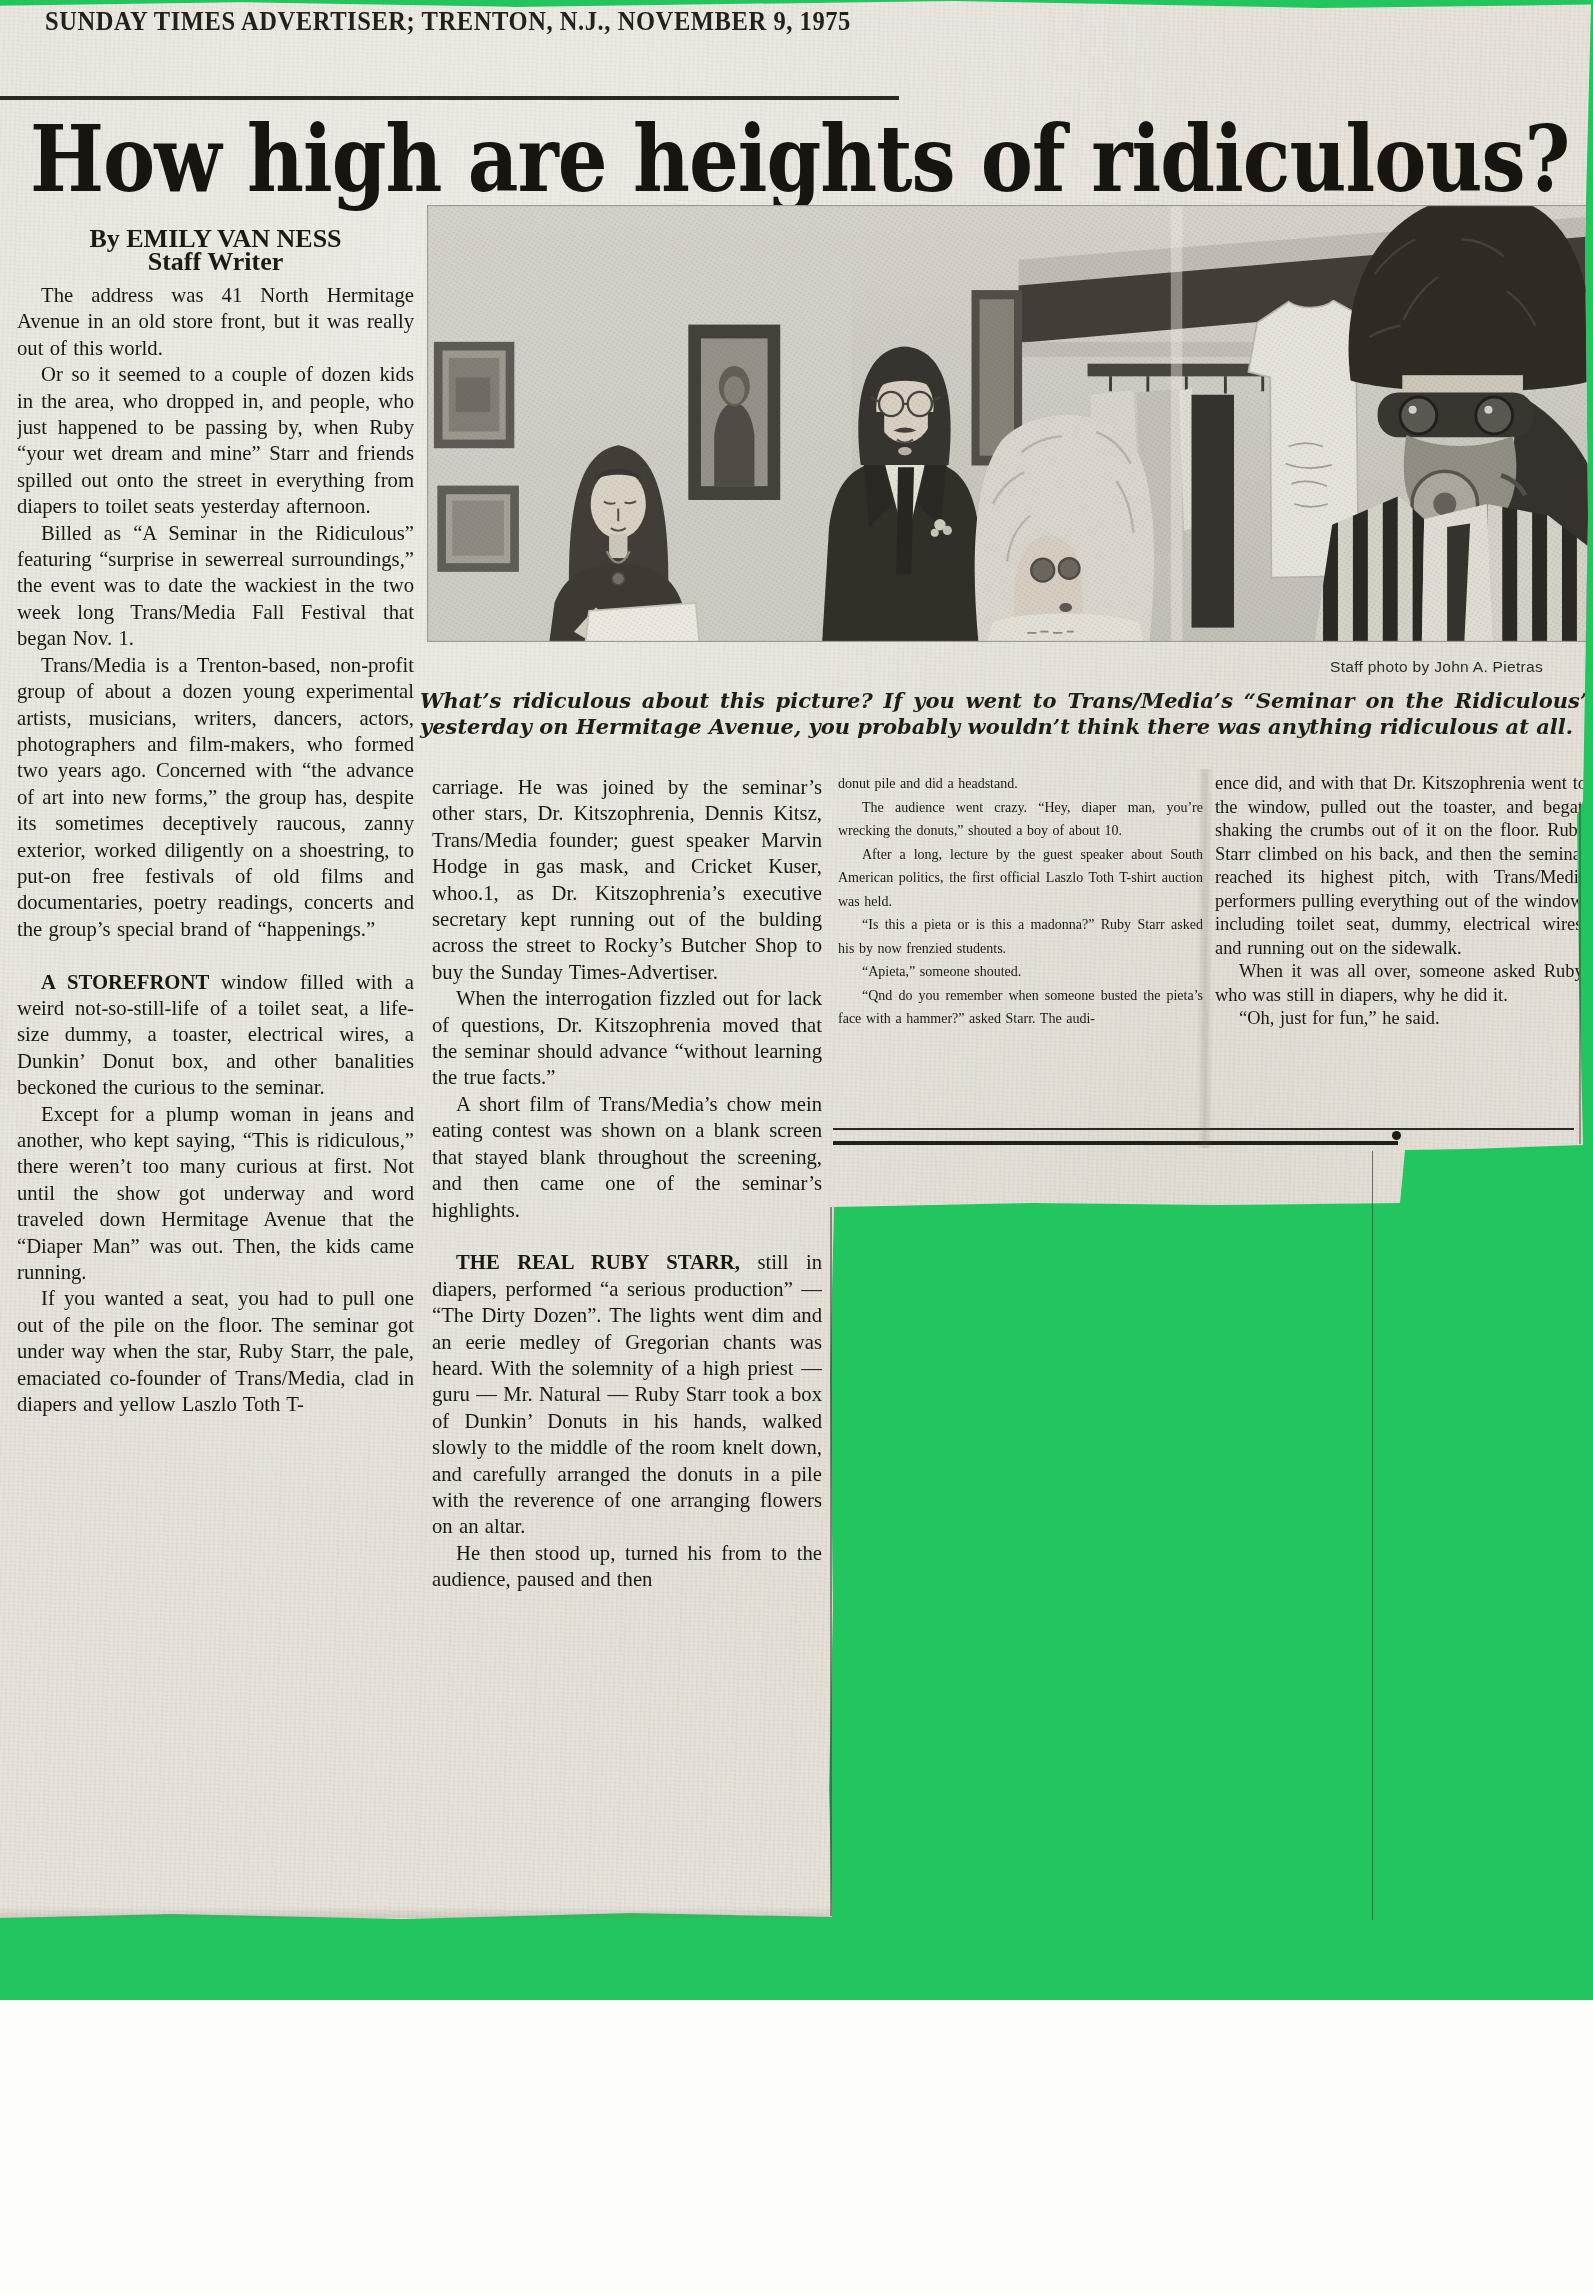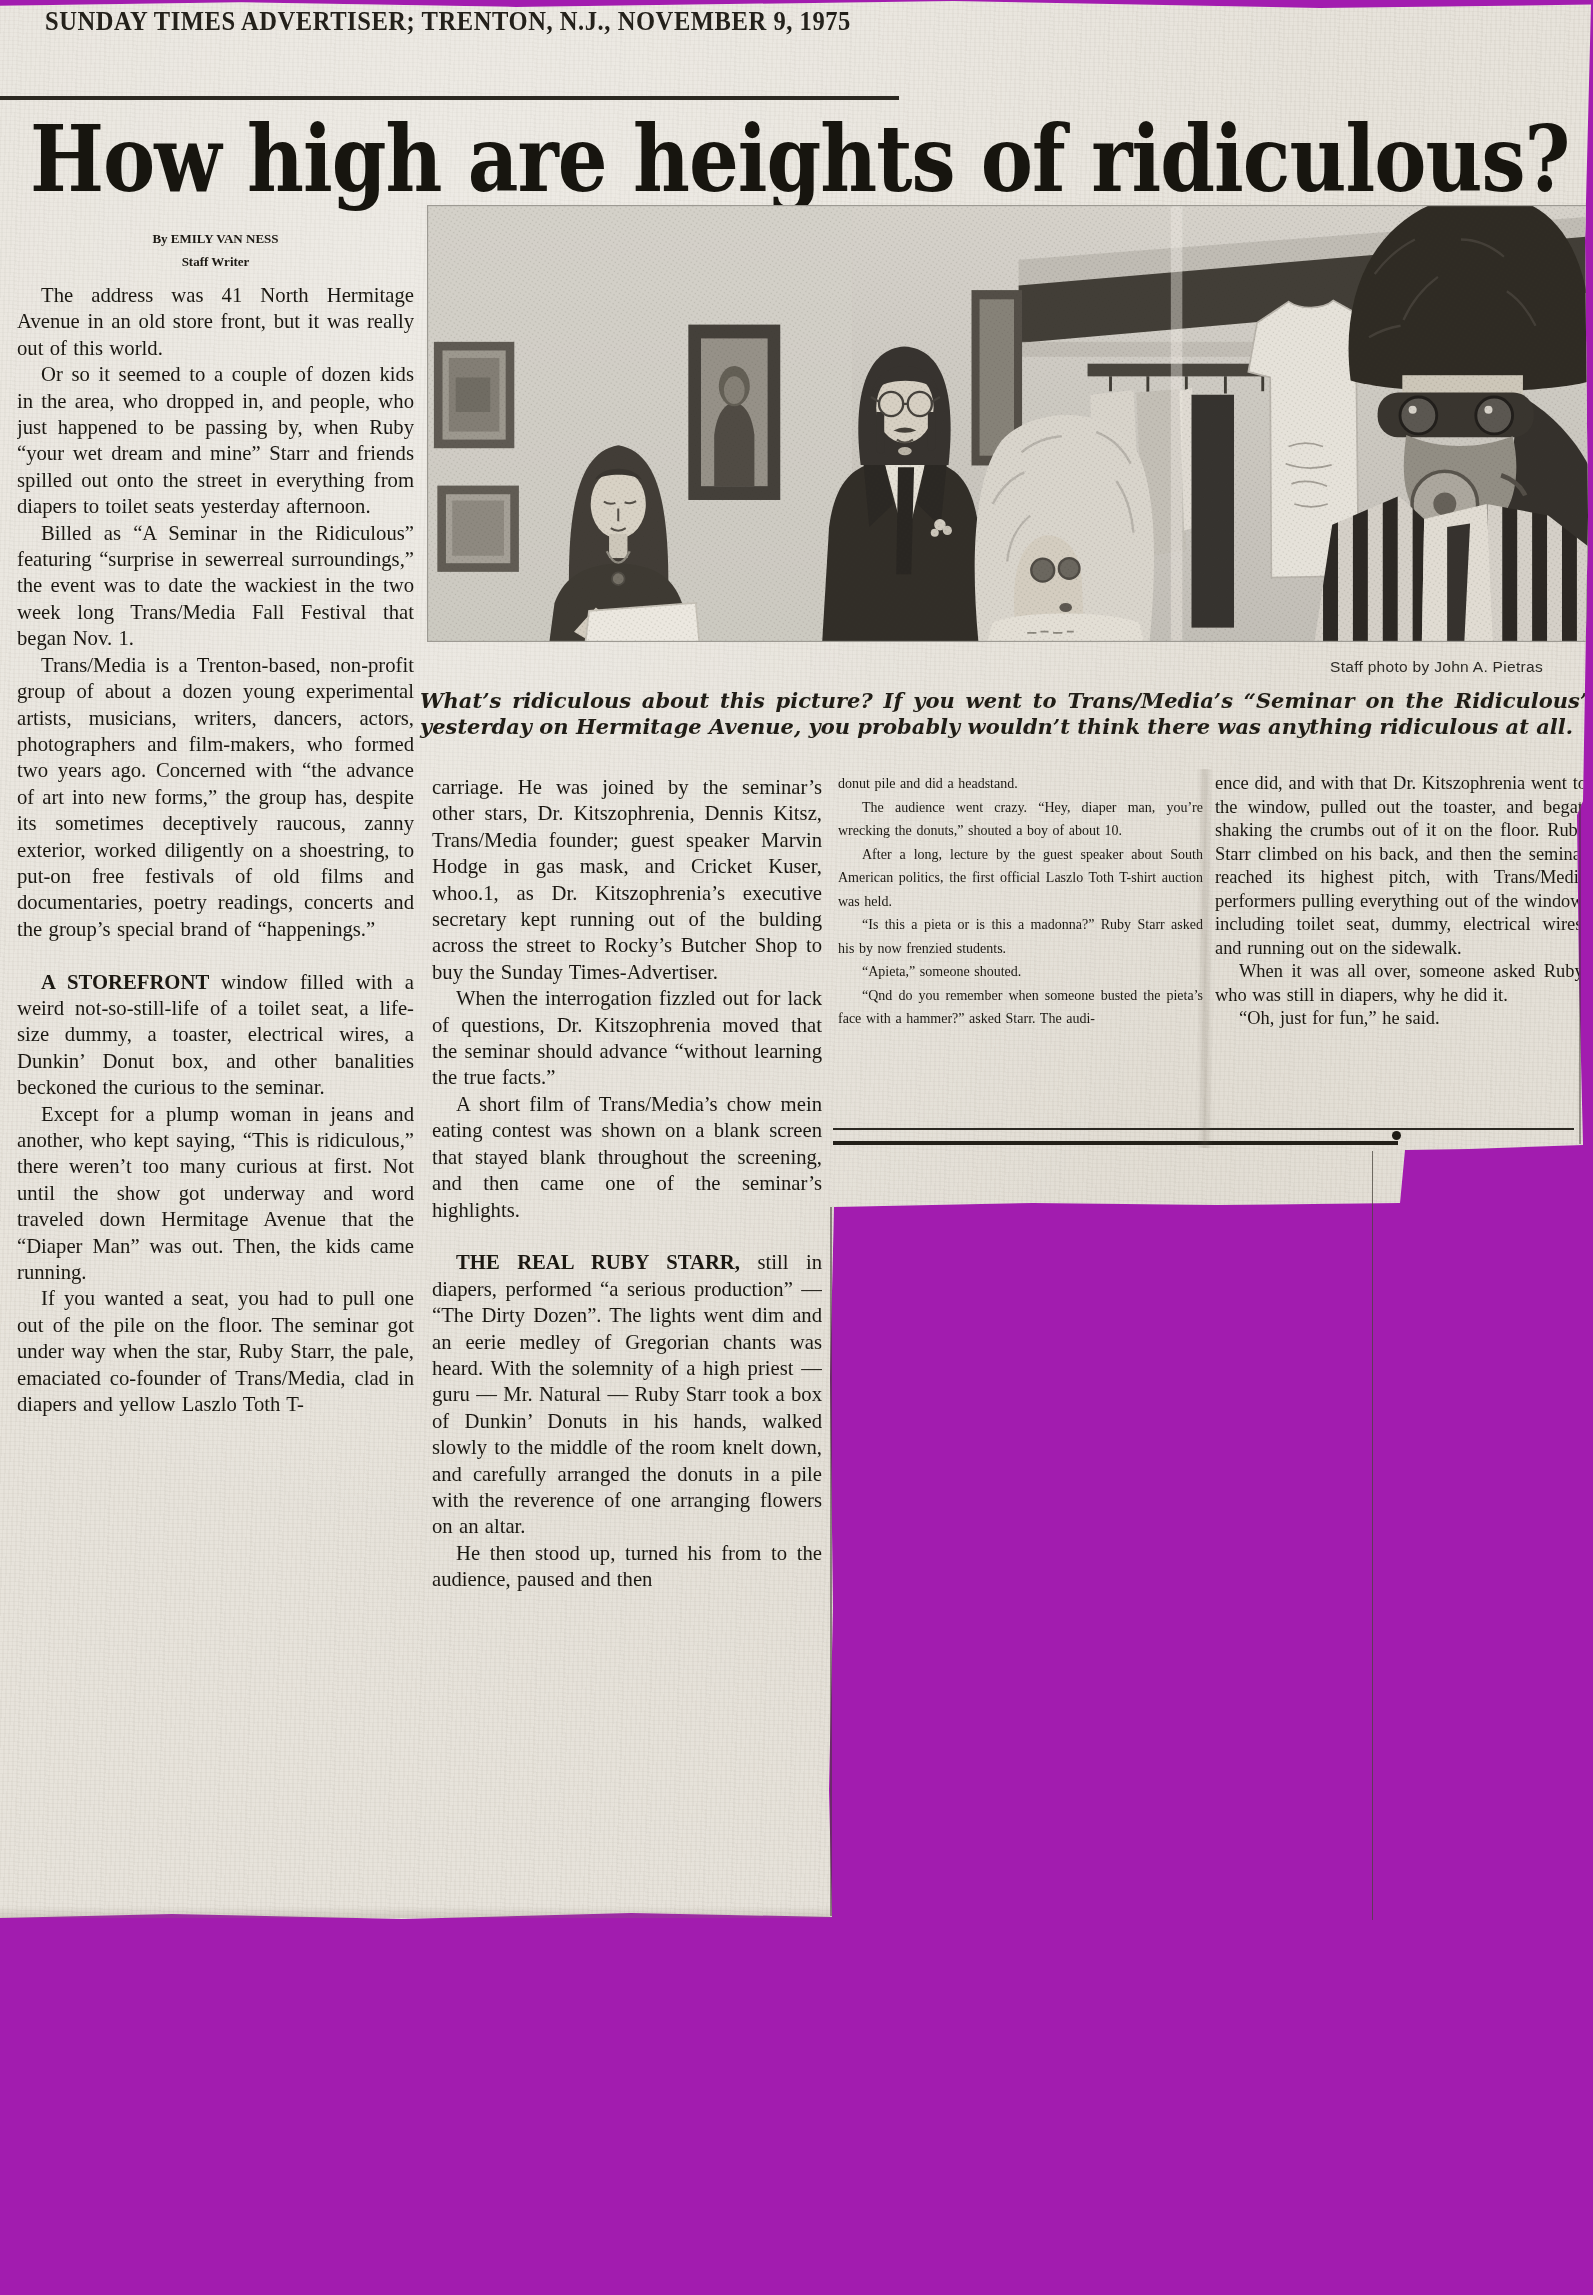--- a/index.html
+++ b/index.html
@@ -3,7 +3,7 @@
 <meta charset="utf-8">
 <style>
   html,body{margin:0;padding:0;background:#fdfdfc;}
-  .page{position:relative;width:1593px;height:2295px;background:#a21caf;overflow:hidden;
+  .page{position:relative;width:1593px;height:2000px;background:#22c55e;overflow:hidden;
         font-family:"Liberation Serif",serif;color:#1b1812;}
 
   

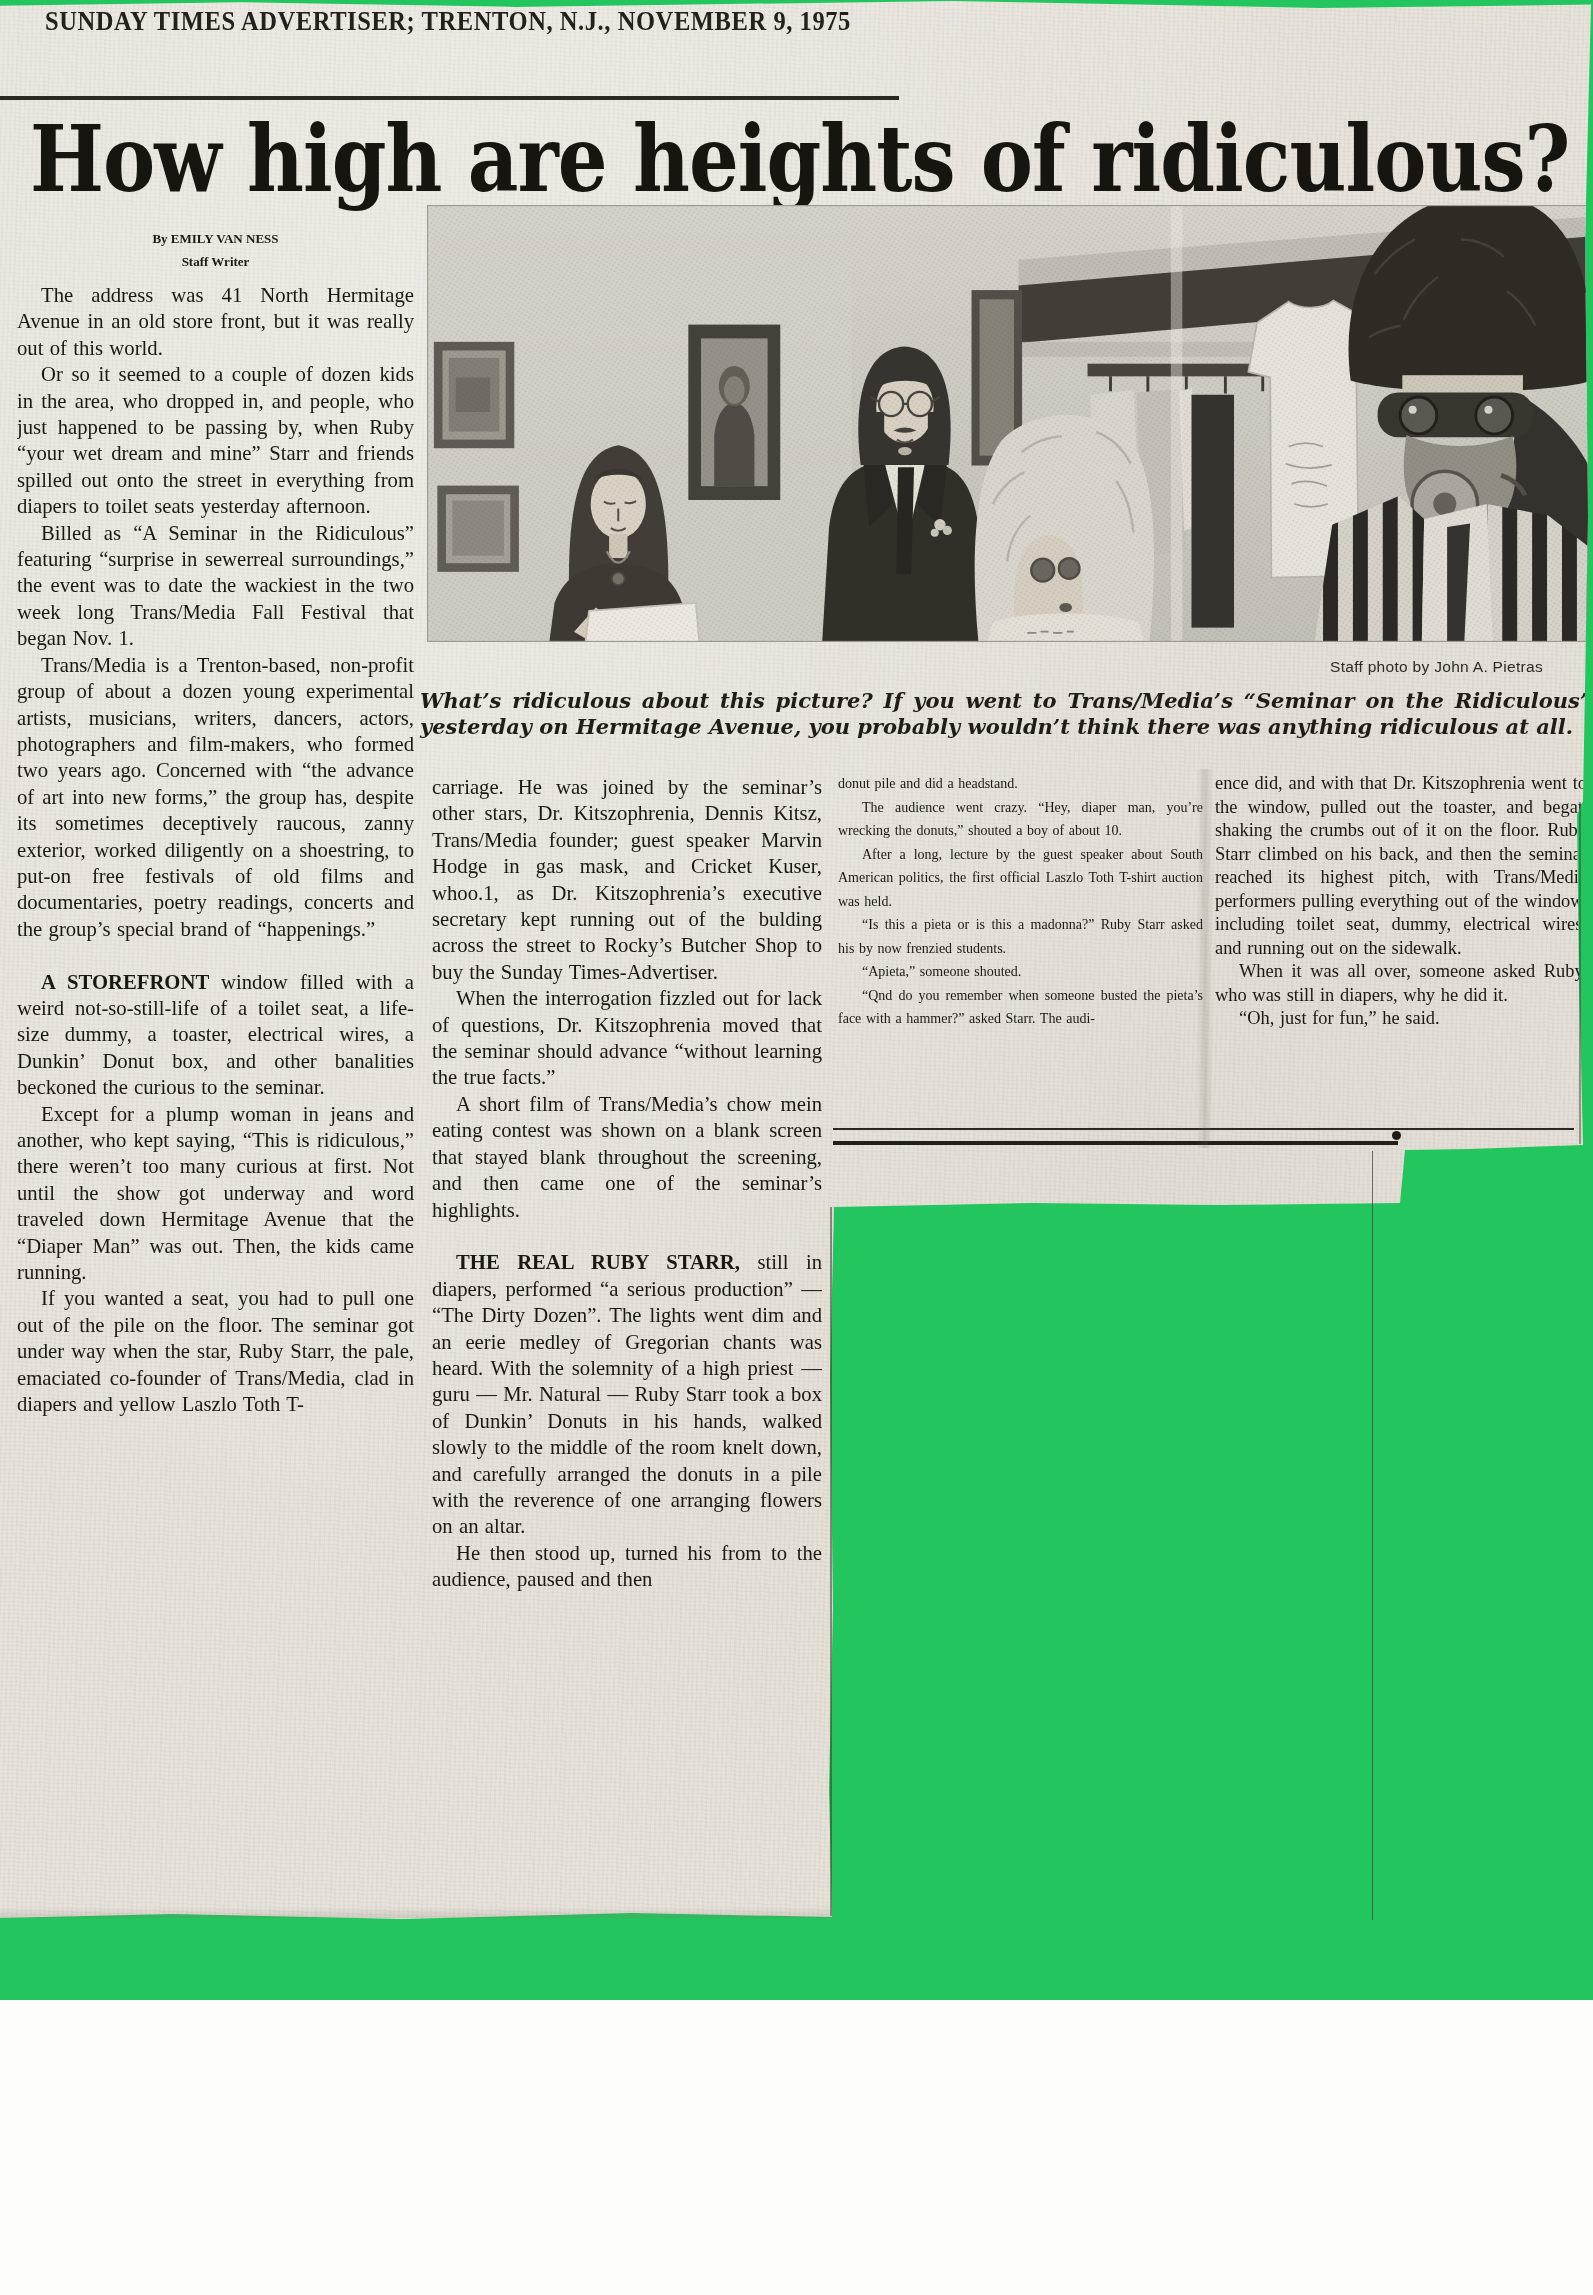--- a/index.html
+++ b/index.html
@@ -42,7 +42,7 @@
 
   
   .byline{position:absolute;left:17px;top:227px;width:397px;text-align:center;
-    font-weight:bold;font-size:13px;line-height:23px;color:#1d1a14;}
+    font-weight:bold;font-size:26px;line-height:23px;color:#1d1a14;}
   .col{position:absolute;text-align:justify;color:#1b1812;overflow:hidden;word-spacing:1.1px;}
   .col p{margin:0;text-indent:24px;font-family:Liberation Serif, serif;}
   .col p.cont{text-indent:0;}

